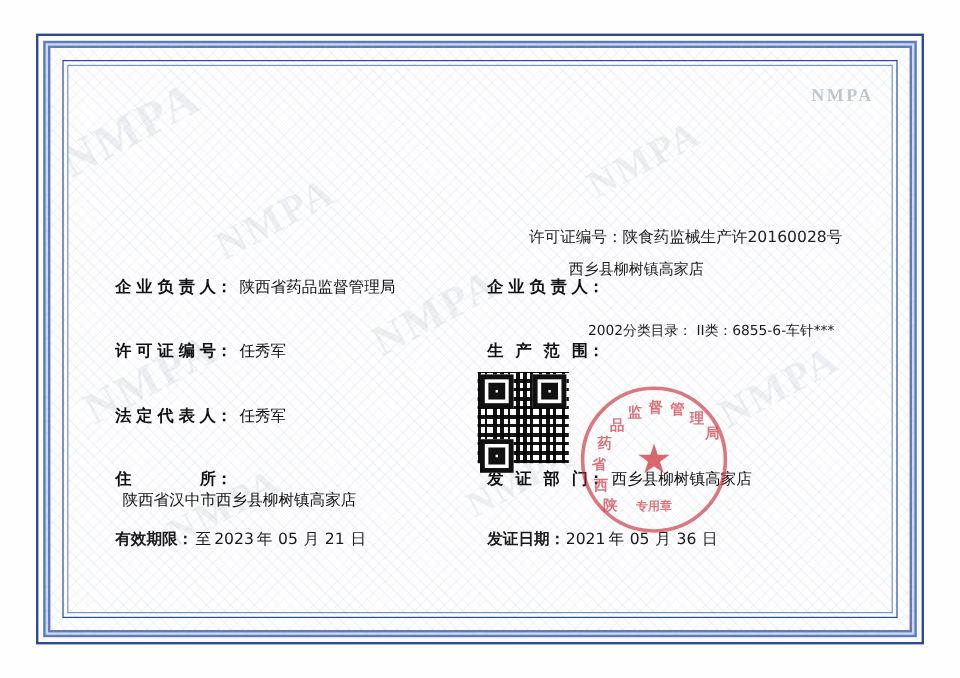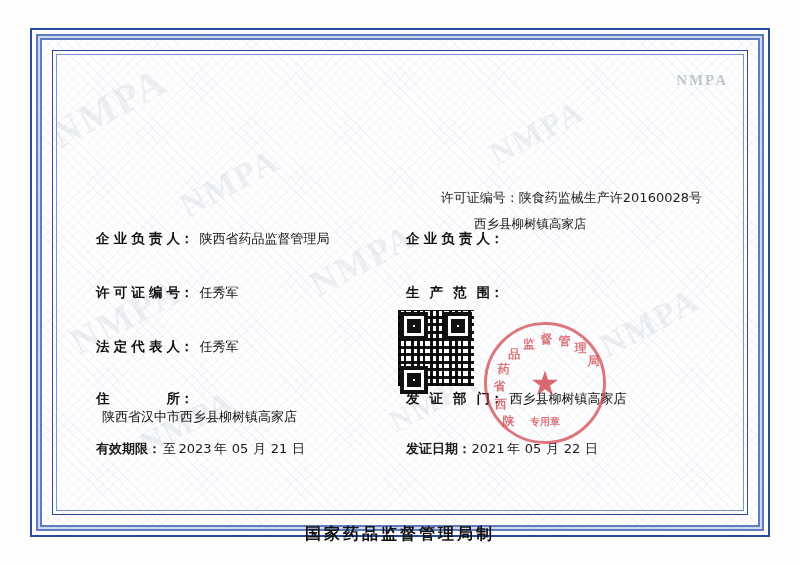--- a/index.html
+++ b/index.html
@@ -353,6 +353,7 @@
 
     <div class="row col-right r2" style="position:absolute;">
       <span class="label w6">生产范围</span><span class="label" style="width:auto;font-weight:bold;">：</span>
+      <span class="value-scope-right">2002分类目录：  II类：6855-6-车针***</span>
     </div>
 
     <div class="row col-right r4" style="position:absolute;">

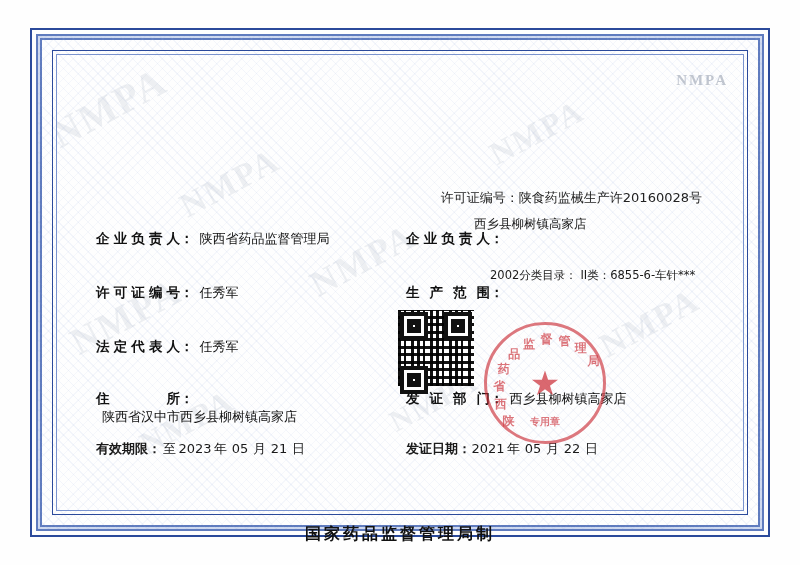--- a/index.html
+++ b/index.html
@@ -361,7 +361,7 @@
     </div>
 
     <div class="row col-right r5 date-line" style="position:absolute;">
-      <span style="font-weight:bold;">发证日期：</span><span class="num">2021</span><span class="cn">年</span><span class="num mm">05</span><span class="cn">月</span><span class="num dd">22</span><span class="cn">日</span>
+      <span style="font-weight:bold;">发证日期：</span><span class="num">2021</span><span class="cn">年</span><span class="num mm">05</span><span class="cn">月</span><span class="num dd">36</span><span class="cn">日</span>
     </div>
 
   </div>

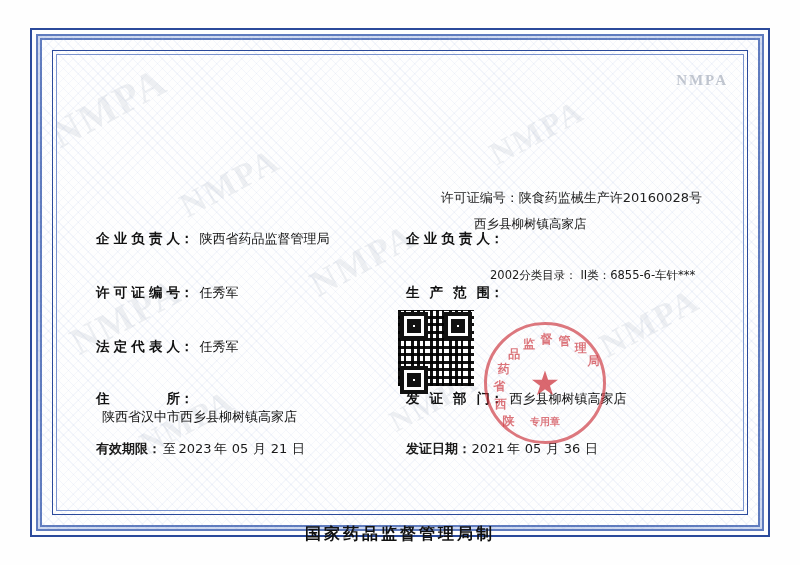--- a/index.html
+++ b/index.html
@@ -388,7 +388,6 @@
     <div class="seal-bottom">专用章</div>
   </div>
 
-  <div class="footer">国家药品监督管理局制</div>
 
 </div>
 

